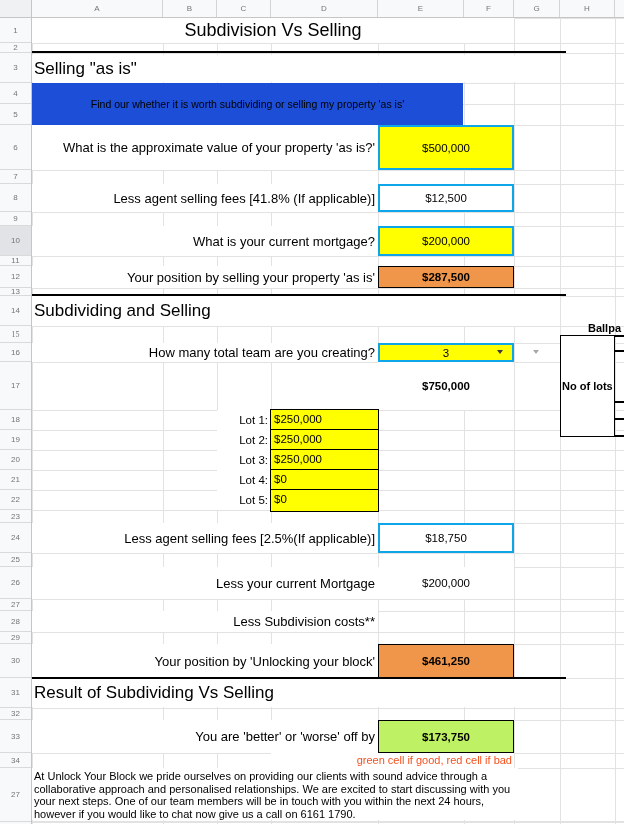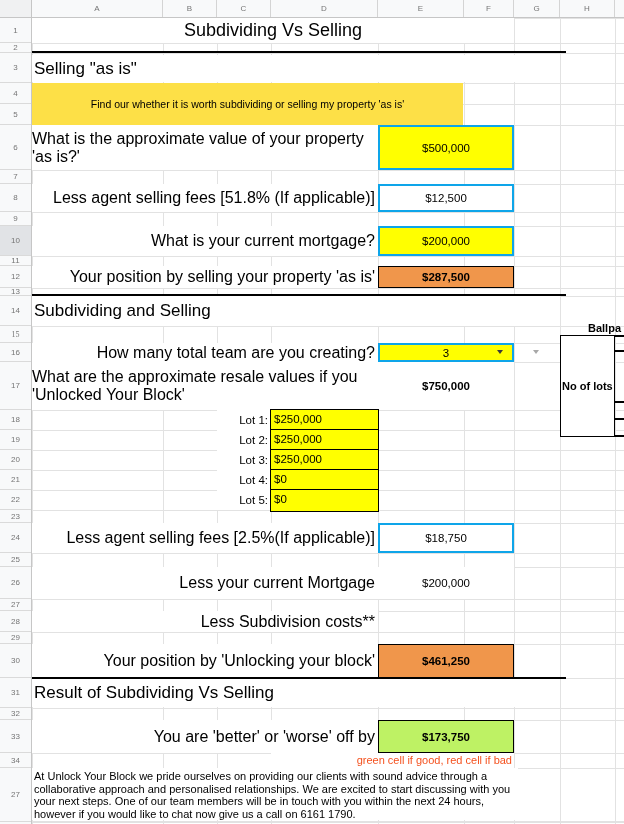--- a/index.html
+++ b/index.html
@@ -106,7 +106,7 @@
       <div class="hline" style="top: 822px;"></div>
     </div>
 
-  <div class="cell title">Subdividing Vs Selling</div>
+  <div class="cell title">Subdivision Vs Selling</div>
 
   <div class="cell sechead" style="top:55px;height:27px;">Selling "as is"</div>
   <div class="cell" id="subtitle">Find our whether it is worth subdividing or selling my property 'as is'</div>

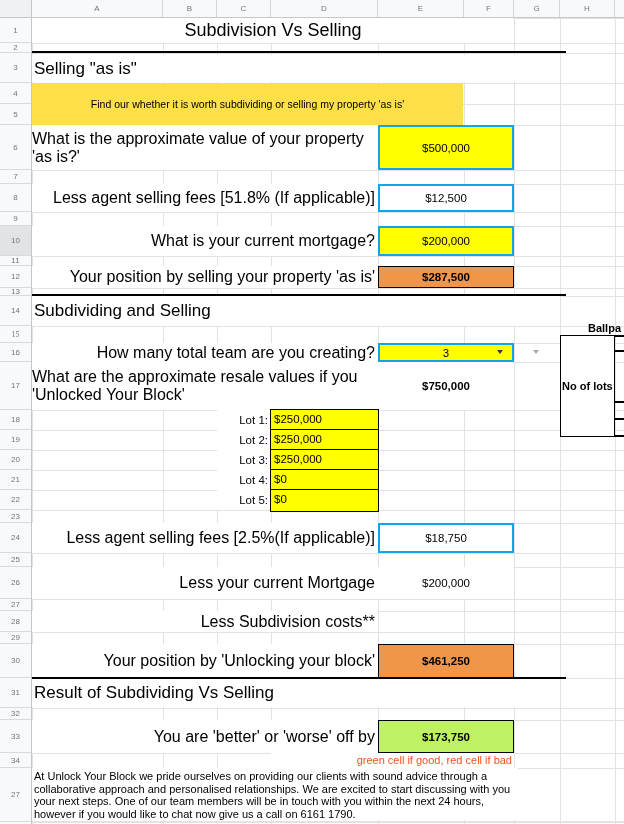--- a/index.html
+++ b/index.html
@@ -45,7 +45,7 @@
           display:flex;align-items:center;font-size:11px;font-weight:bold;padding-left:1px;}
   .tick{position:absolute;left:615px;width:9px;height:1.5px;background:#000;z-index:2;}
   #ballpark{left:588px;top:321px;width:40px;height:14px;font-size:11px;font-weight:bold;line-height:14px;}
-  #subtitle{left:32px;top:83px;width:431px;height:42px;background:#fde047;display:flex;align-items:center;
+  #subtitle{left:32px;top:83px;width:431px;height:42px;background:#1d4ed8;display:flex;align-items:center;
             justify-content:center;font-size:10.5px;}
   #caption{left:271px;top:753px;width:243px;height:15px;background:#fff;text-align:right;
            font-size:11px;line-height:15px;padding-right:2px;}

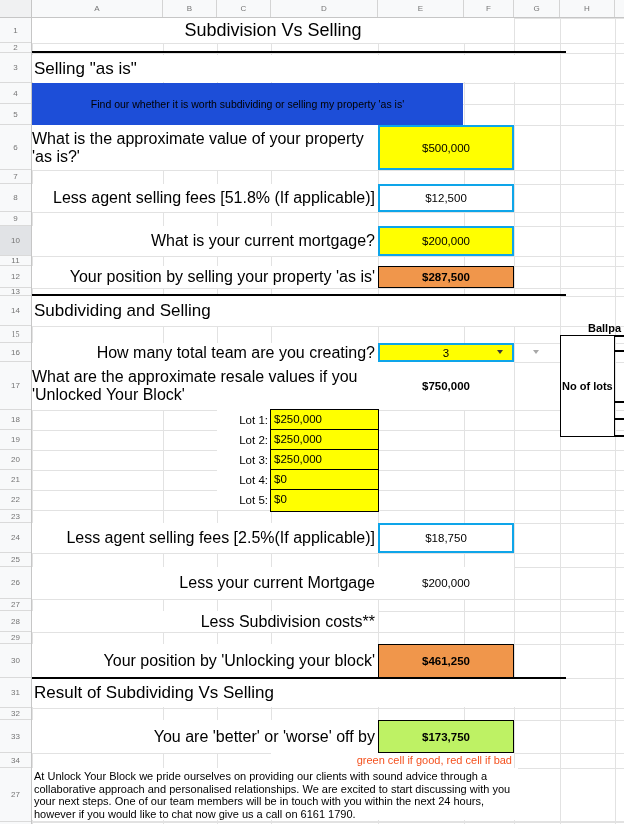--- a/index.html
+++ b/index.html
@@ -23,7 +23,7 @@
   
   .cell{position:absolute;box-sizing:border-box;z-index:1;}
   .qlabel{left:32px;width:346px;background:#fff;display:flex;align-items:center;
-          justify-content:flex-end;text-align:left;padding-right:3px;font-size:16px;}
+          justify-content:flex-end;text-align:center;padding-right:3px;font-size:13px;}
   .vbox{left:378px;width:136px;display:flex;align-items:center;justify-content:center;
         font-size:11.5px;background:#fff;}
   .bordered{border:2px solid #0ea5e9;}

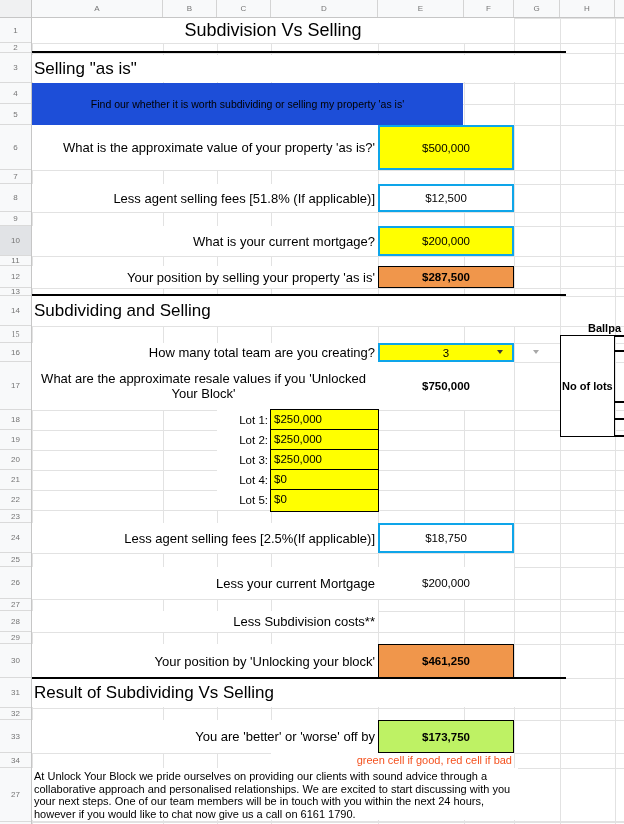--- a/index.html
+++ b/index.html
@@ -114,7 +114,7 @@
   <div class="cell qlabel" style="top:125px;height:45px;">What is the approximate value of your property 'as is?'</div>
   <div class="cell vbox bordered" style="top: 125px; height: 45px; background: rgb(255, 255, 0);">$500,000</div>
 
-  <div class="cell qlabel" style="top:184px;height:28px;">Less agent selling fees [51.8% (If applicable)]</div>
+  <div class="cell qlabel" style="top:184px;height:28px;">Less agent selling fees [41.8% (If applicable)]</div>
   <div class="cell vbox bordered" style="top:184px;height:28px;">$12,500</div>
 
   <div class="cell qlabel" style="top:226px;height:30px;">What is your current mortgage?</div>

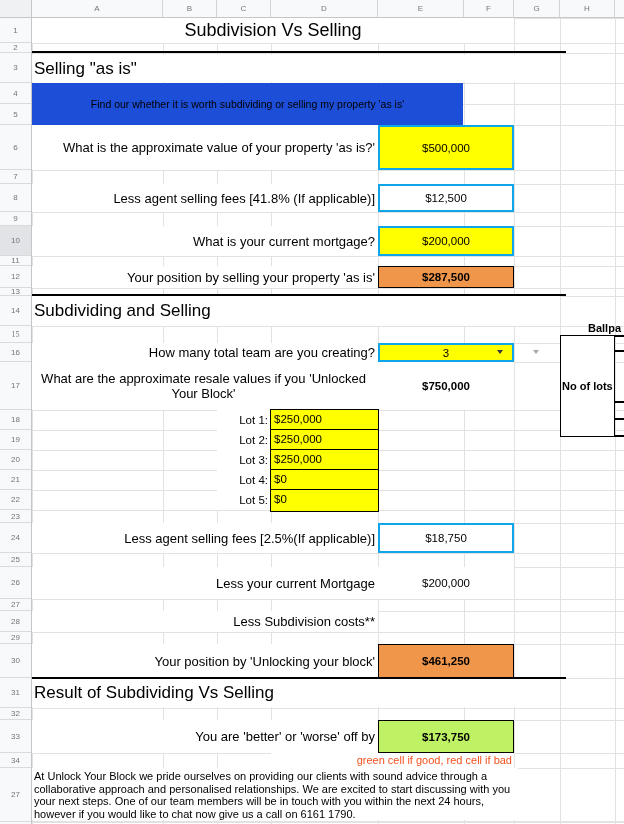--- a/index.html
+++ b/index.html
@@ -140,7 +140,6 @@
   <div class="caret" style="left:497px;top:350px;"></div>
   <div class="caret gray" style="left:533px;top:350px;"></div>
 
-  <div class="cell qlabel" style="top:362px;height:48px;">What are the approximate resale values if you 'Unlocked Your Block'</div>
   <div class="cell vbox bold" style="top:362px;height:48px;">$750,000</div>
 
   <div class="cell" id="lots-box">

